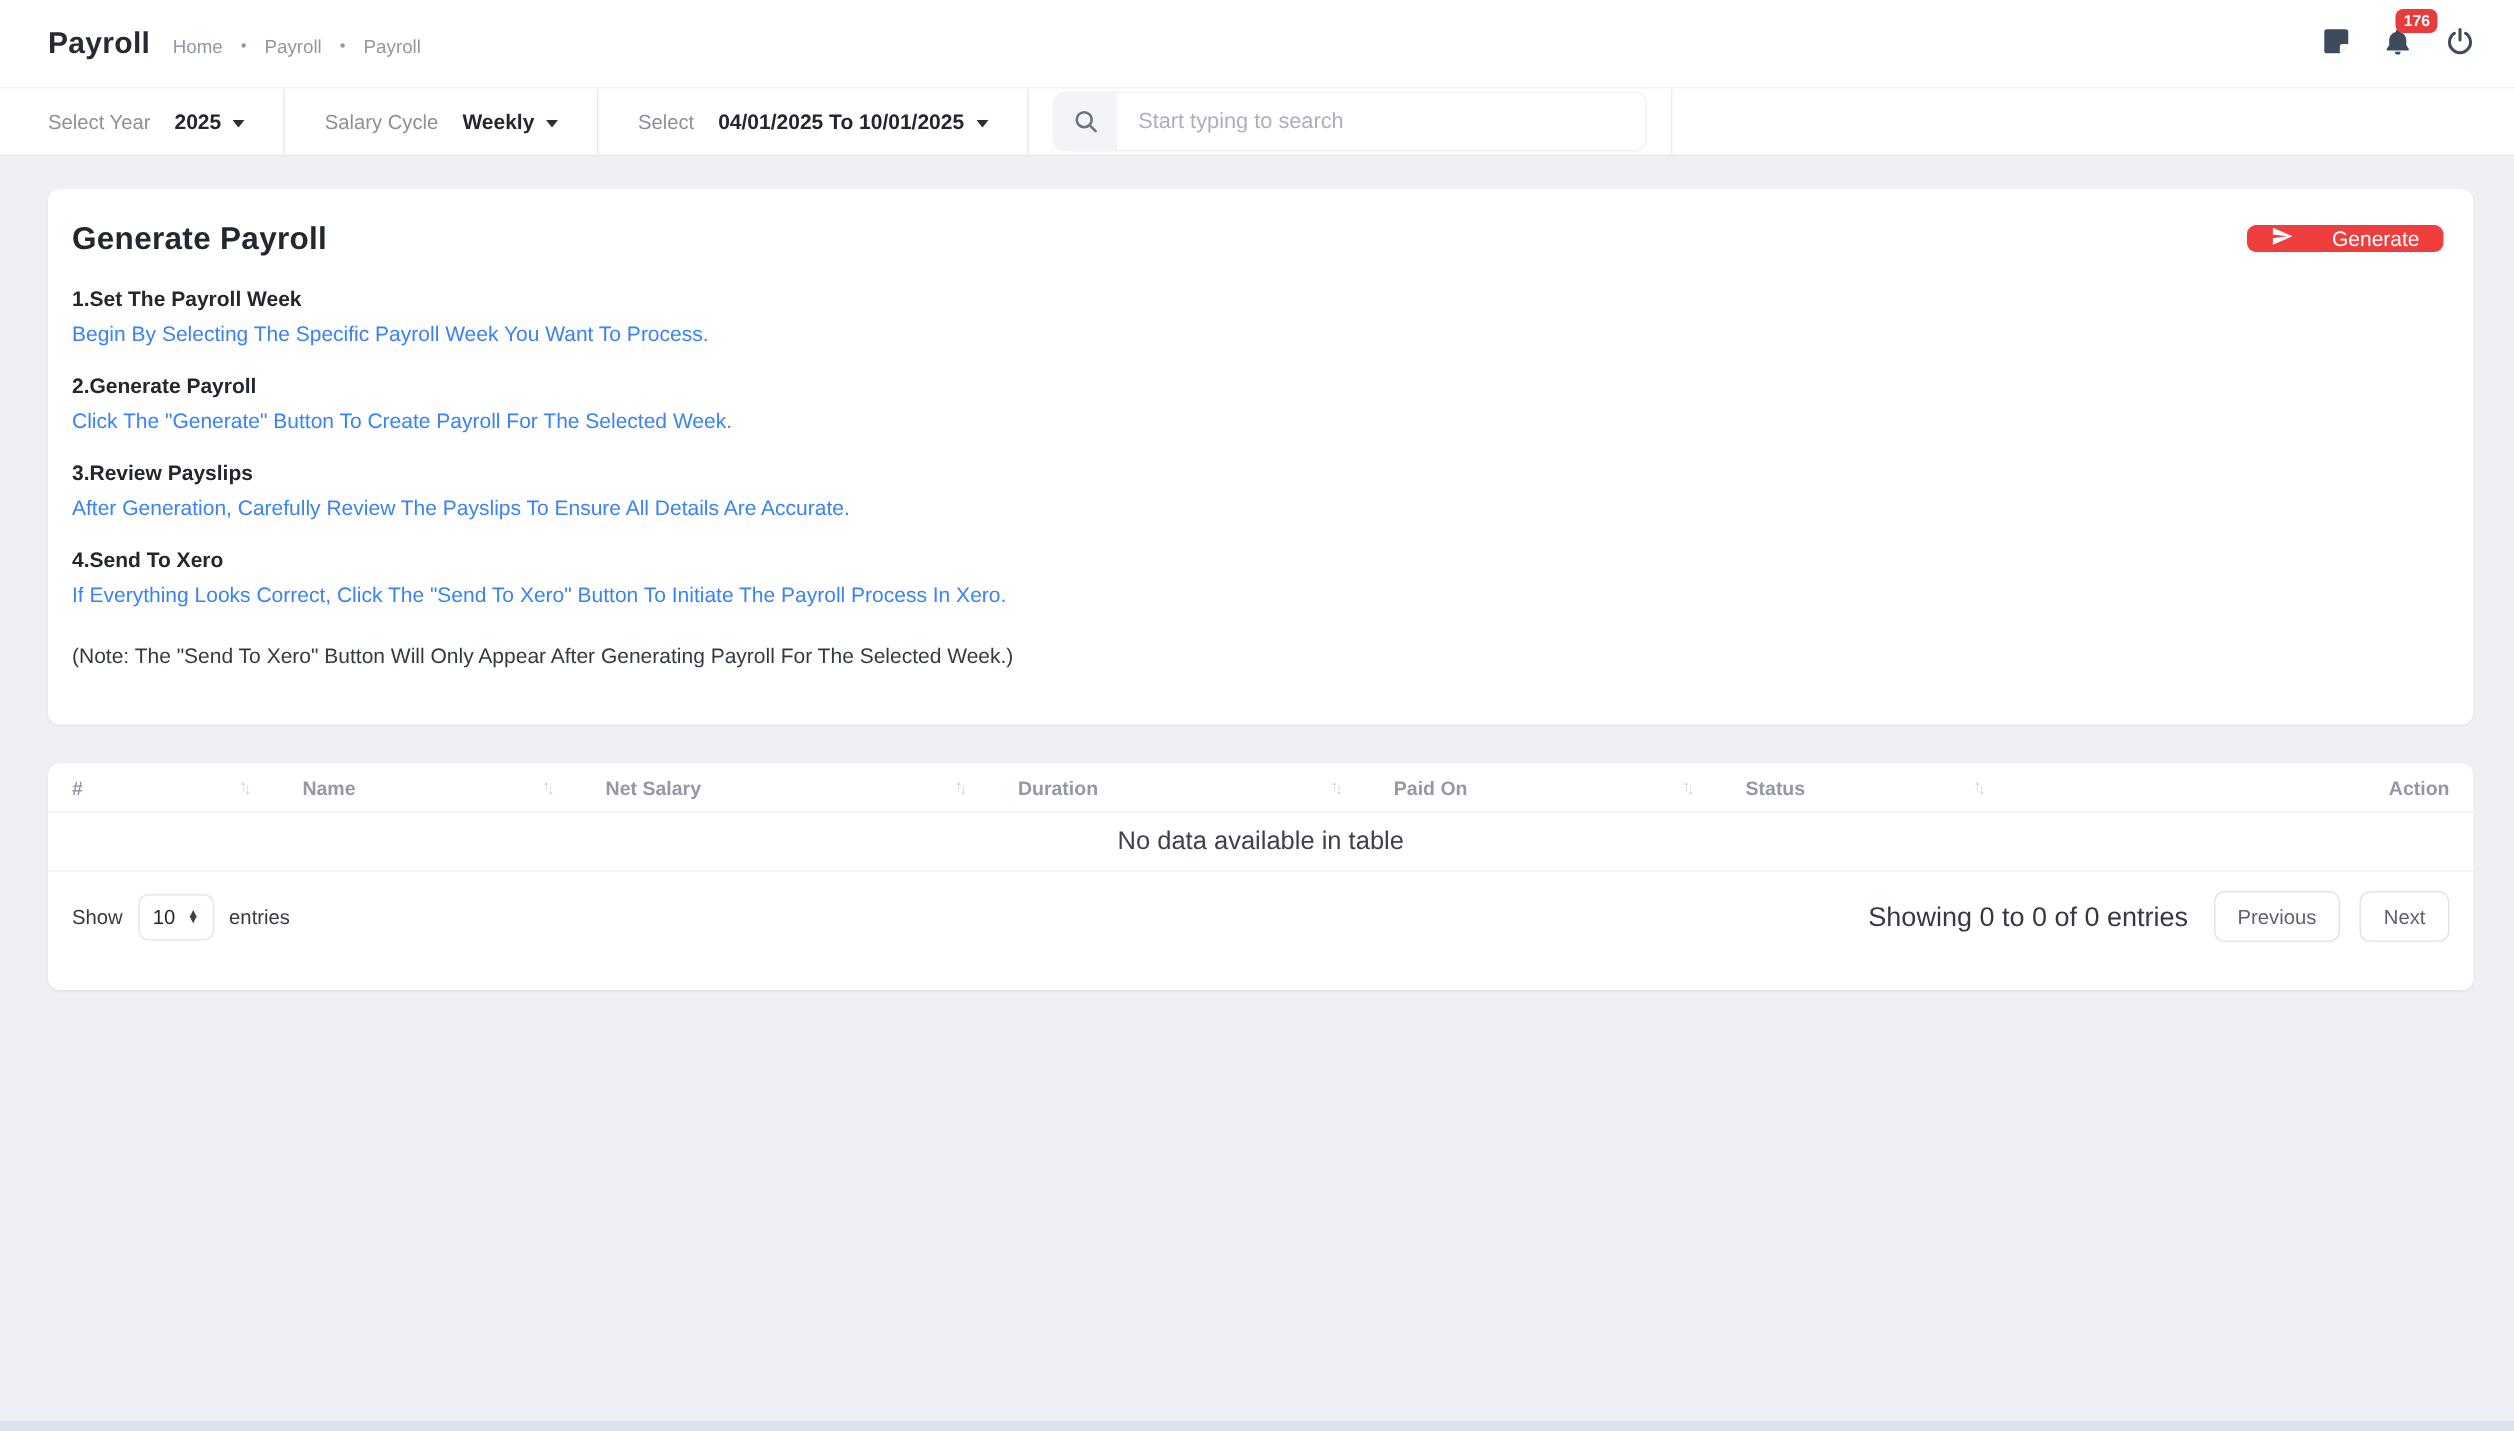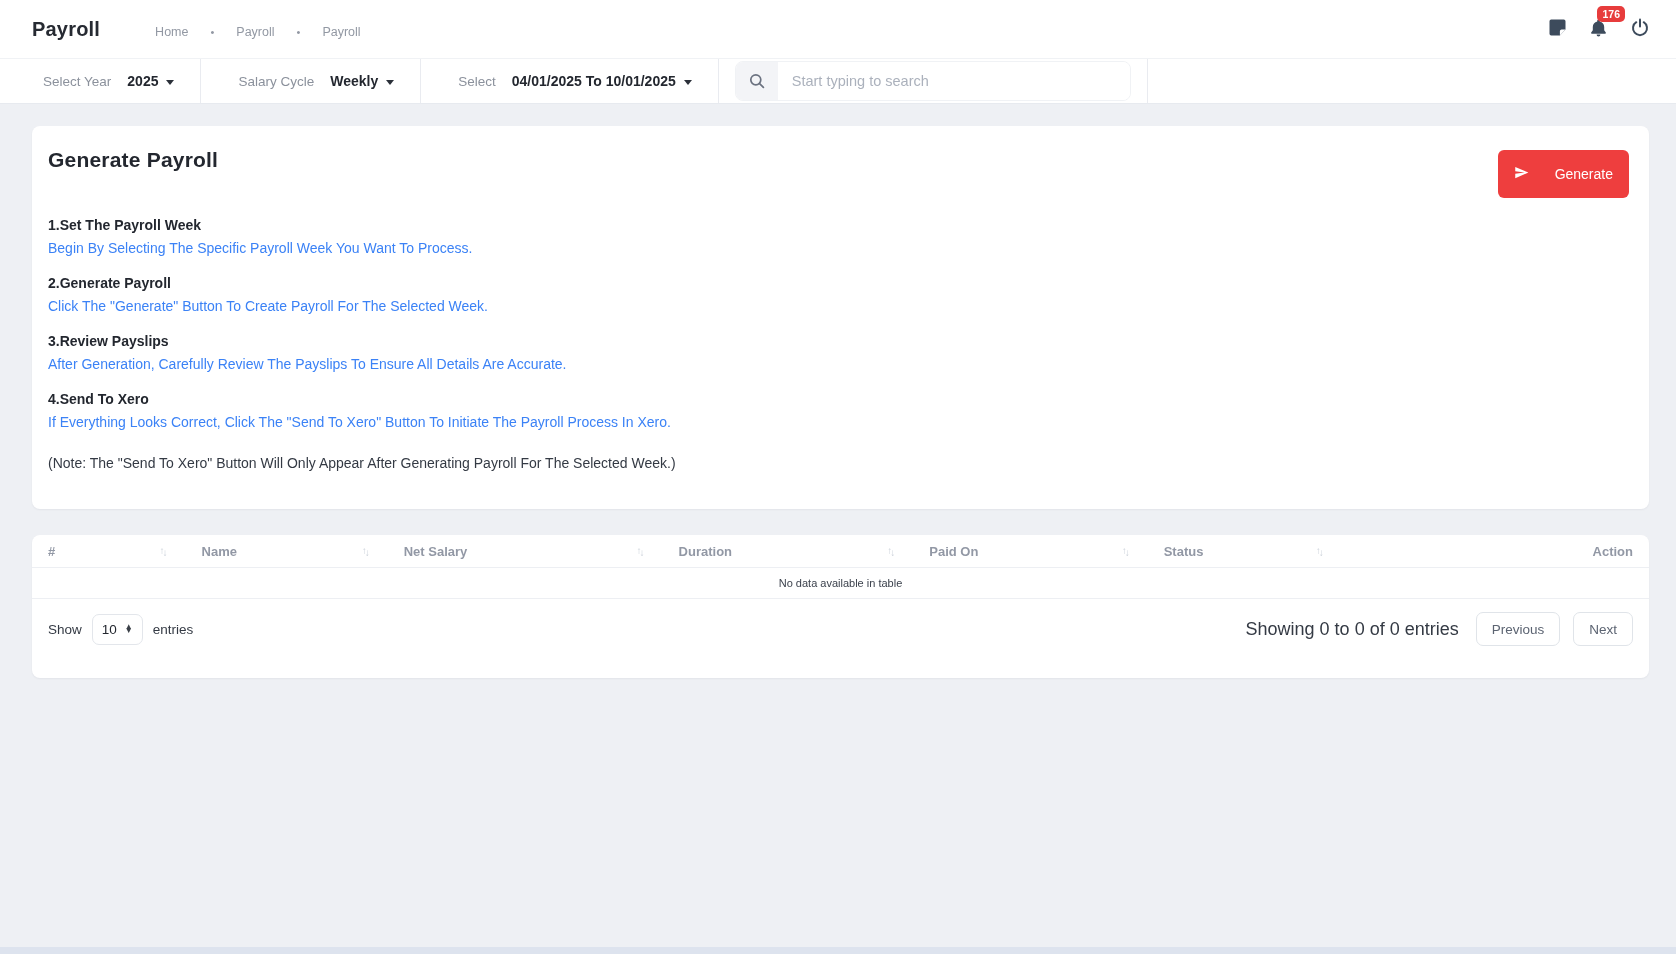--- a/index.html
+++ b/index.html
@@ -23,7 +23,7 @@
   }
   .topbar-left { display: flex; align-items: baseline; gap: 15px; }
   .page-title { font-size: 20px; font-weight: 700; color: #262a32; letter-spacing: .2px; }
-  .breadcrumb { display: flex; align-items: center; gap: 22px; font-size: 12.5px; color: #9298a3; margin-left: 40px; }
+  .breadcrumb { display: flex; align-items: center; gap: 12px; font-size: 12.5px; color: #9298a3; }
   .breadcrumb .crumb { cursor: pointer; }
   .breadcrumb .sep { font-size: 11px; color: #9298a3; }
 

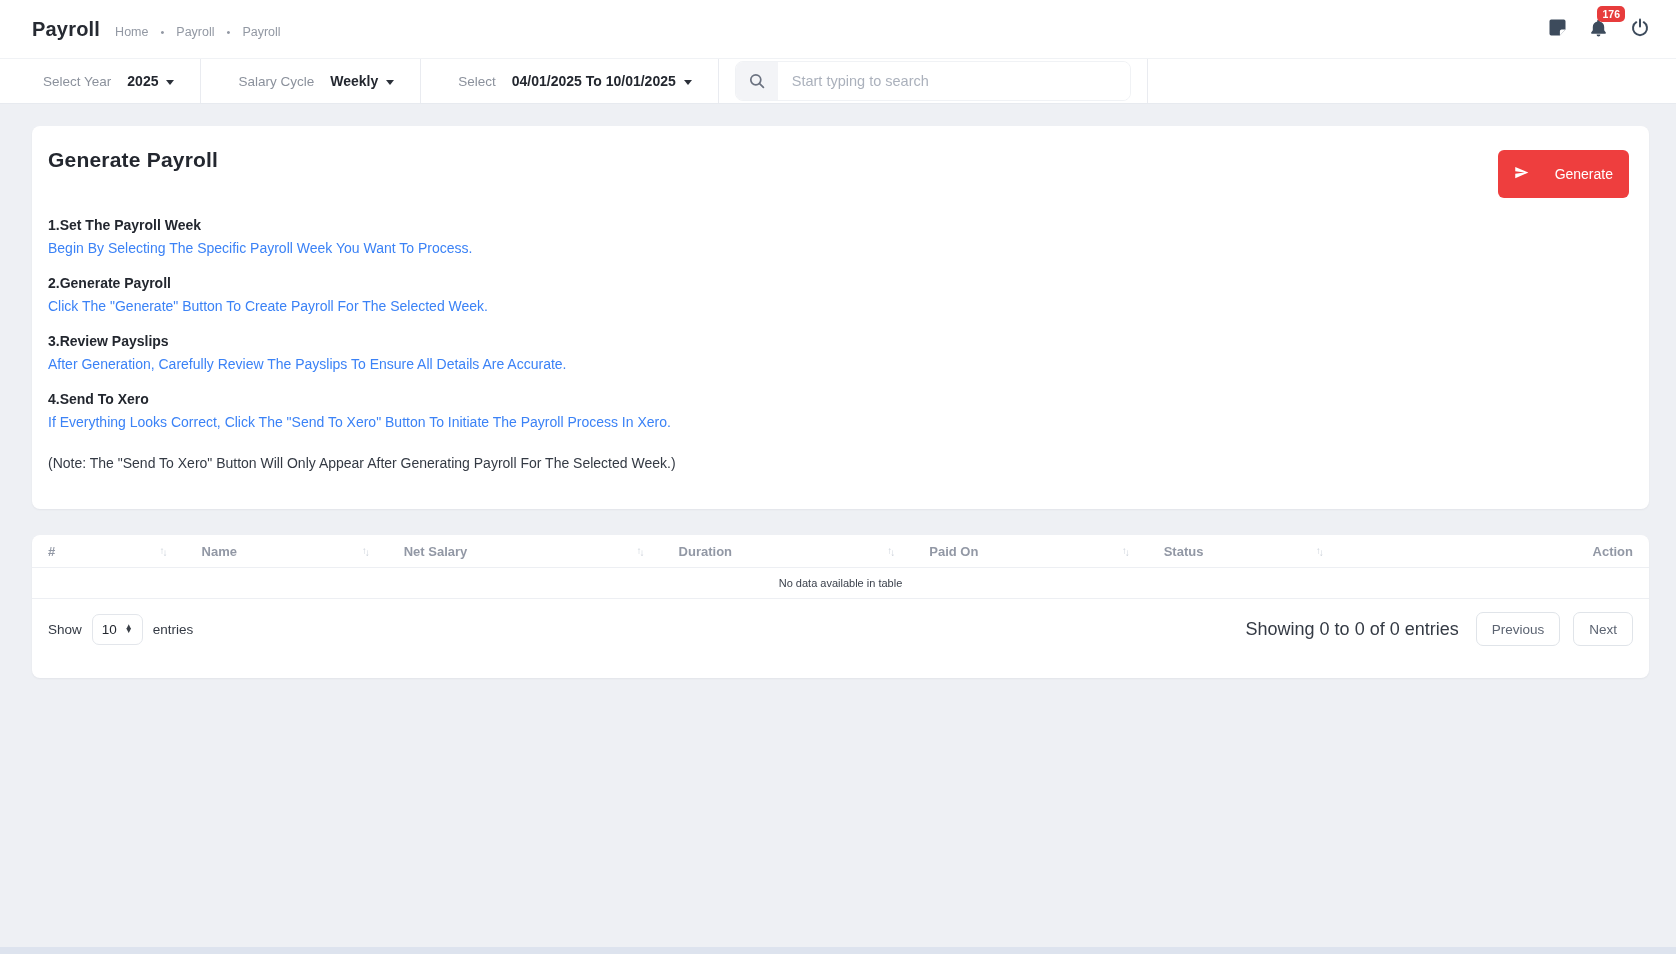--- a/index.html
+++ b/index.html
@@ -49,7 +49,6 @@
     display: flex; align-items: center; gap: 16px;
     padding: 0 26px;
     border-right: 1px solid #e9ebf0;
-    margin-left: 11px;
   }
   .filter-section.first { padding-left: 32px; }
   .filter-label { font-size: 13.5px; color: #8b919c; white-space: nowrap; }

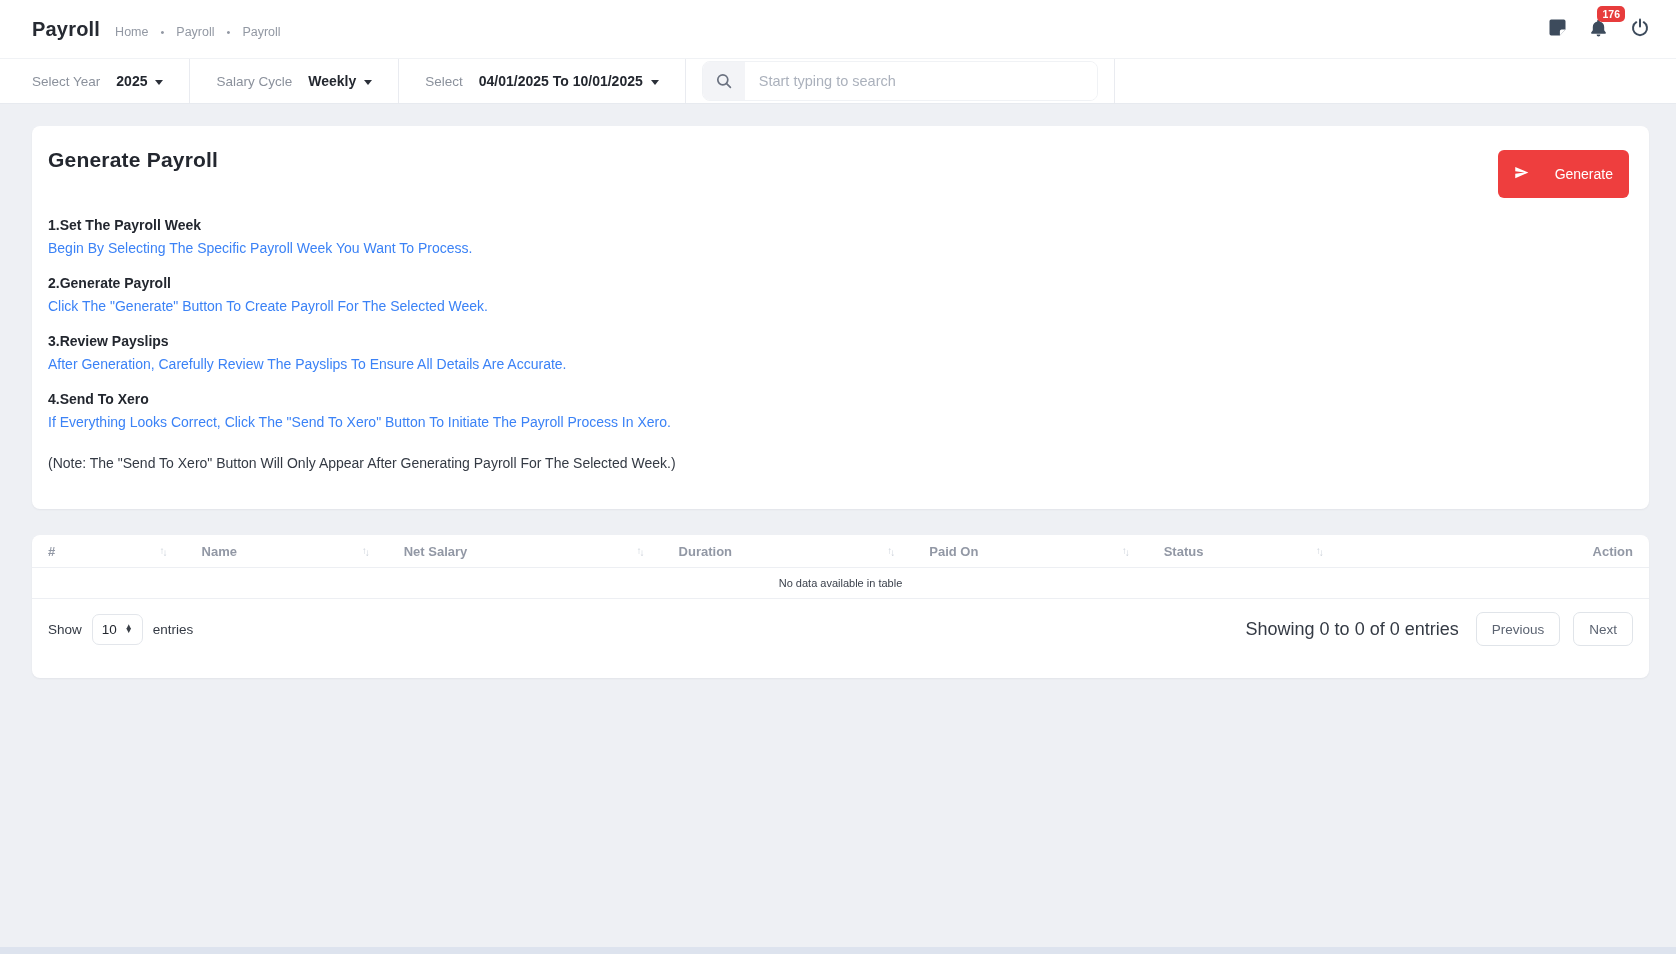--- a/index.html
+++ b/index.html
@@ -101,7 +101,7 @@
     display: flex; align-items: center; gap: 26px;
     background: #ee3e3e; color: #ffffff;
     border: none; border-radius: 6px;
-    height: 48px; padding: 0 16px;
+    height: 18px; padding: 0 16px;
     font-size: 14px; font-family: "Liberation Sans", sans-serif;
     cursor: pointer;
     margin-top: 2px;

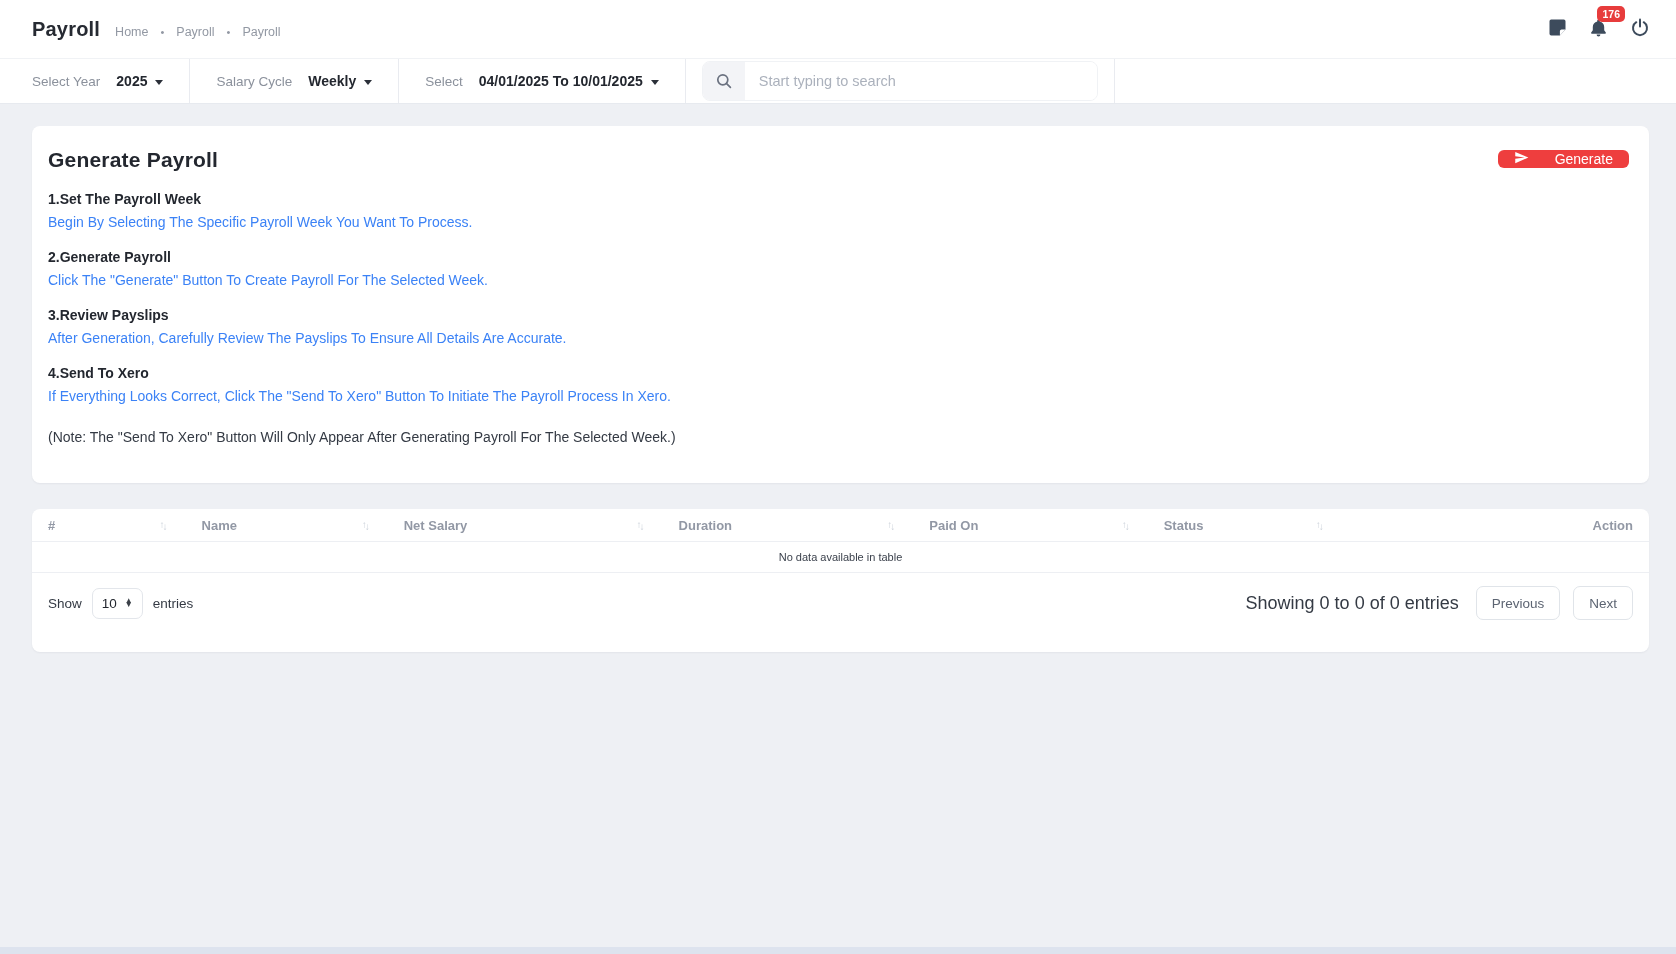--- a/index.html
+++ b/index.html
@@ -132,7 +132,7 @@
   th.col-action .th-inner { justify-content: flex-end; }
   .payroll-table td.empty-cell {
     text-align: center;
-    font-size: 11px; color: #3c424d;
+    font-size: 17px; color: #3c424d;
     padding: 9px 8px;
     border-bottom: 1px solid #edeff3;
   }

